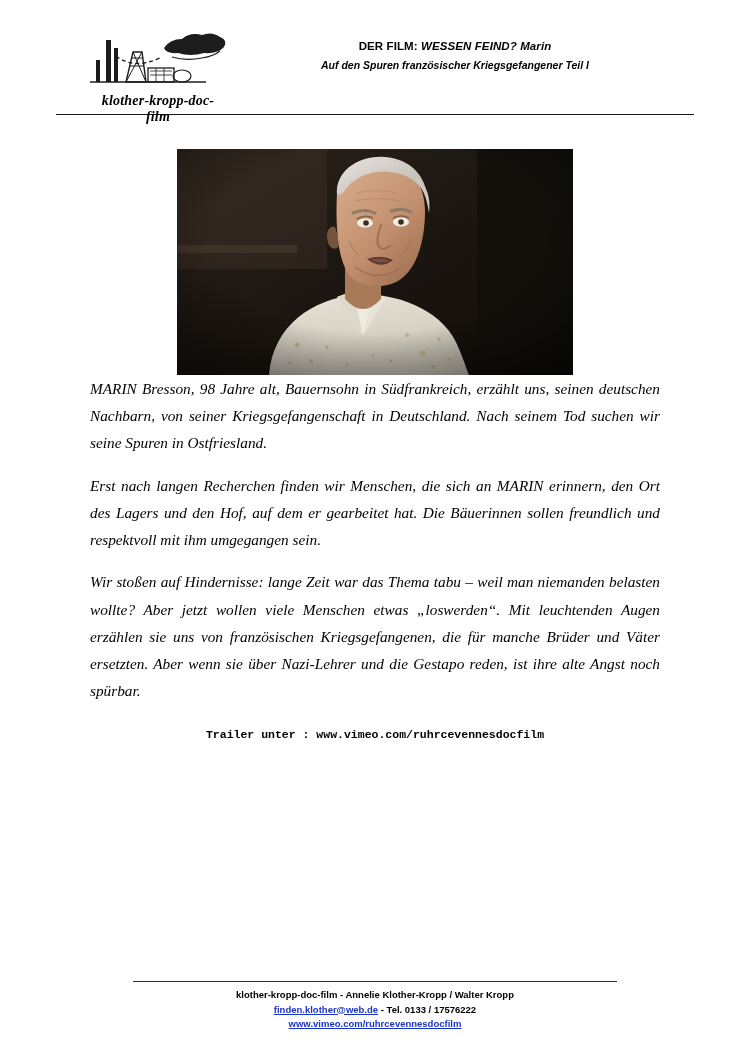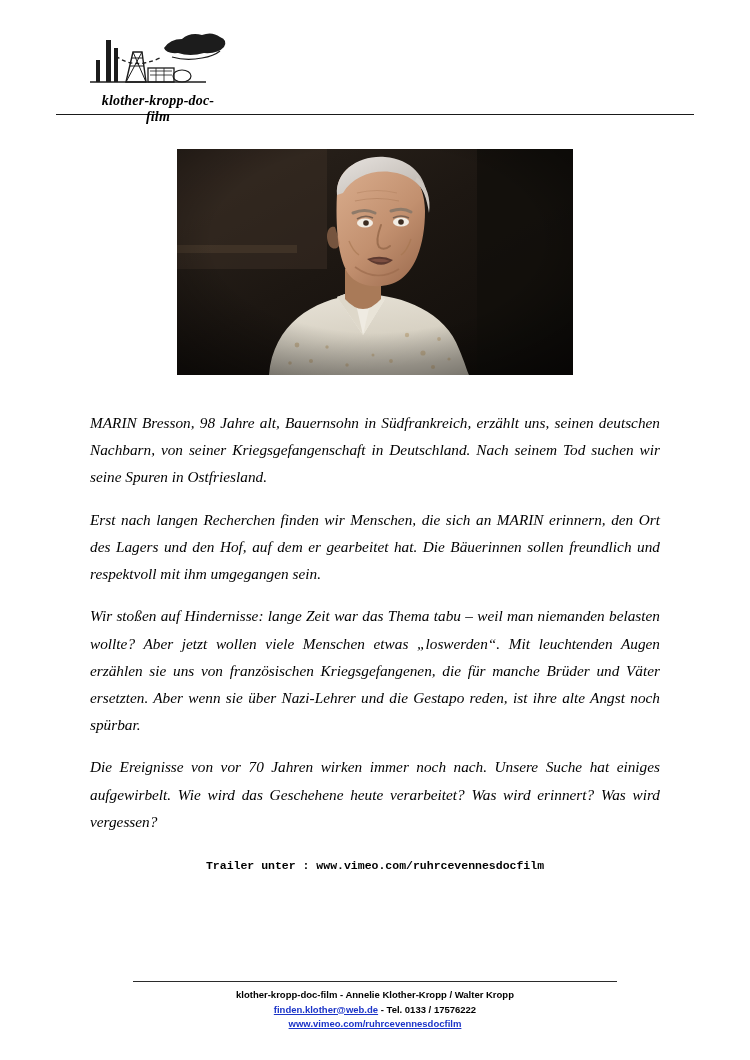--- a/index.html
+++ b/index.html
@@ -172,6 +172,13 @@
       <div class="logo-caption">klother-kropp-doc-film</div>
     </div>
 
+    <div class="title-block">
+      <div class="title-line1">
+        <span>DER FILM:</span>
+        <span class="film-title">WESSEN FEIND? Marin</span>
+      </div>
+      <div class="title-line2">Auf den Spuren französischer Kriegsgefangener Teil I</div>
+    </div>
   </div>
 
   <hr class="header-rule">

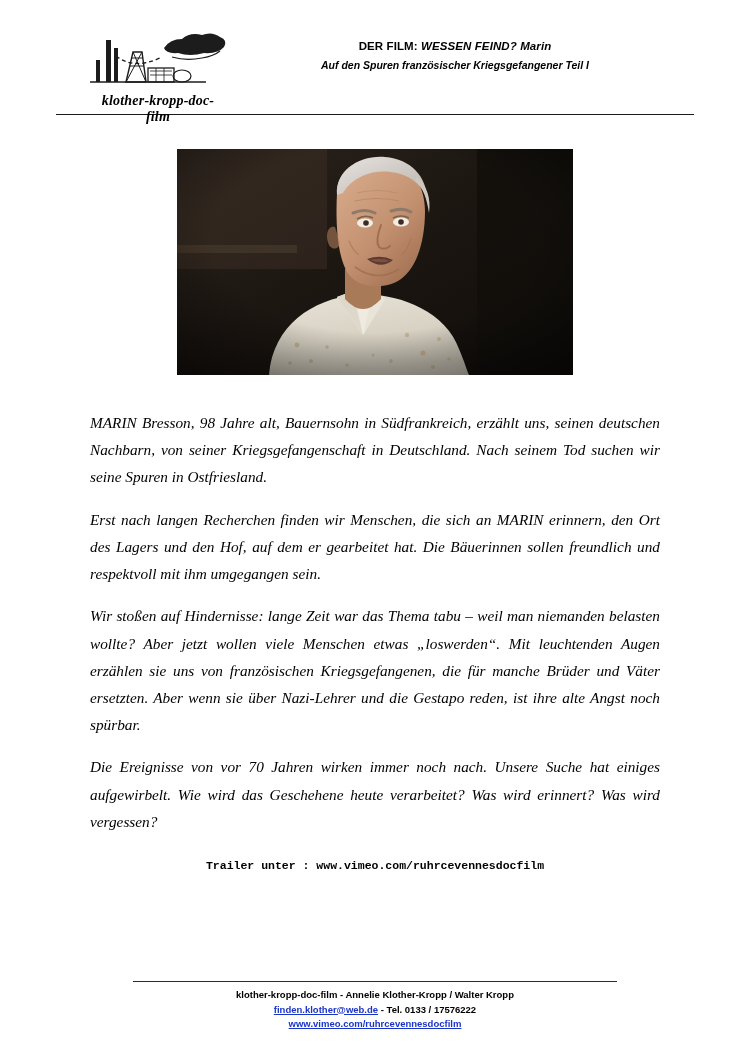--- a/index.html
+++ b/index.html
@@ -91,7 +91,6 @@
 
   
   .body-text {
-    margin-top: 34px;
     padding: 0 34px 0 34px;
   }
   .body-text p {

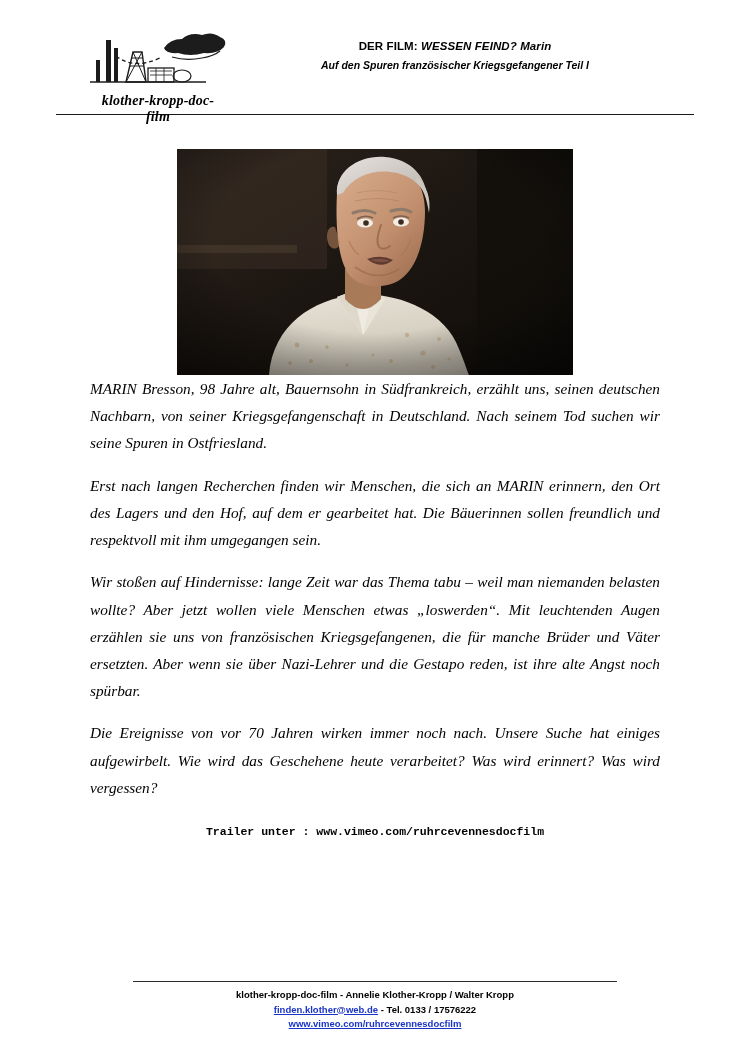--- a/index.html
+++ b/index.html
@@ -279,7 +279,6 @@
     <p>MARIN Bresson, 98 Jahre alt,  Bauernsohn in Südfrankreich, erzählt uns, seinen deutschen Nachbarn, von seiner Kriegsgefangenschaft in Deutschland. Nach seinem Tod suchen wir seine Spuren in Ostfriesland.</p>
     <p>Erst nach langen Recherchen finden wir Menschen, die sich an MARIN erinnern, den Ort des Lagers und den Hof, auf dem er gearbeitet hat. Die Bäuerinnen sollen freundlich und respektvoll mit ihm umgegangen sein.</p>
     <p>Wir stoßen auf Hindernisse: lange Zeit war das Thema tabu – weil man niemanden belasten wollte? Aber jetzt wollen viele Menschen etwas „loswerden“. Mit leuchtenden Augen erzählen sie uns von französischen Kriegsgefangenen, die für manche Brüder und Väter ersetzten. Aber wenn sie über Nazi-Lehrer und die Gestapo reden, ist ihre alte Angst noch spürbar.</p>
-    <p>Die Ereignisse von vor 70 Jahren wirken immer noch nach. Unsere Suche hat einiges aufgewirbelt. Wie wird das  Geschehene heute verarbeitet? Was wird erinnert? Was wird vergessen?</p>
     <div class="trailer">Trailer unter : www.vimeo.com/ruhrcevennesdocfilm</div>
   </div>
 

